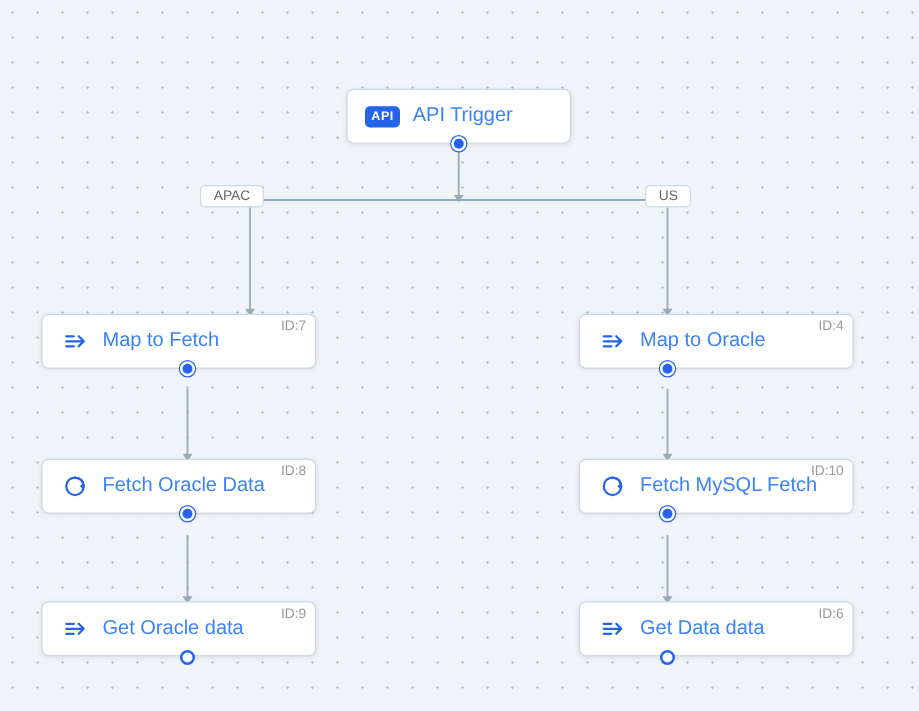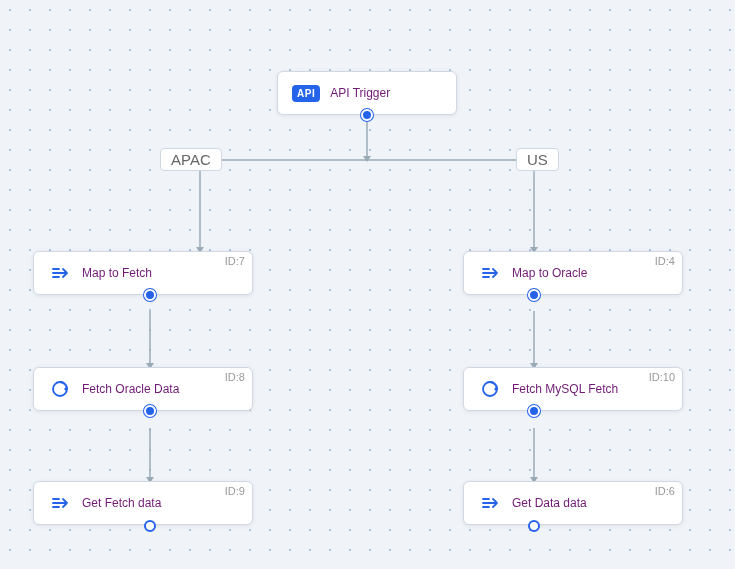--- a/index.html
+++ b/index.html
@@ -82,8 +82,8 @@
     }
 
     .node-label {
-      font-size: 12px;
-      color: #701a75;
+      font-size: 16px;
+      color: #3b82f6;
       font-weight: 400;
       white-space: nowrap;
     }

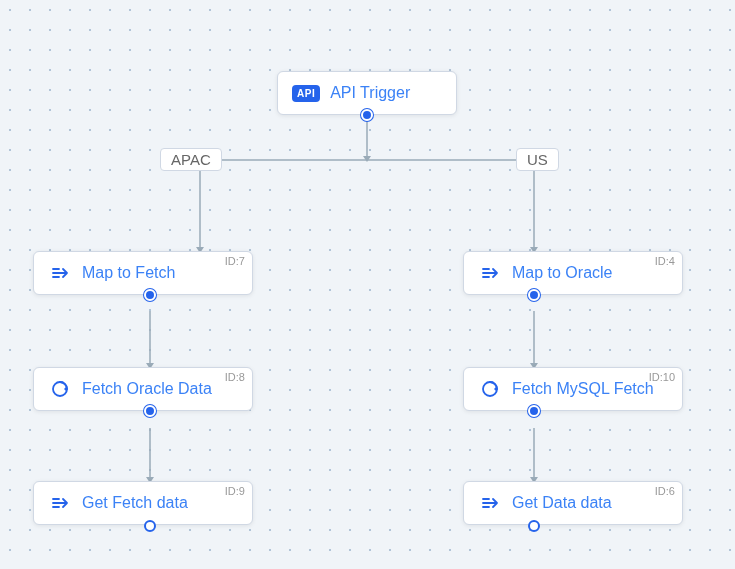--- a/index.html
+++ b/index.html
@@ -132,7 +132,7 @@
     
     .branch-label {
       position: absolute;
-      font-size: 15px;
+      font-size: 11px;
       color: #666;
       background: #fff;
       border: 1px solid #d0d8e4;

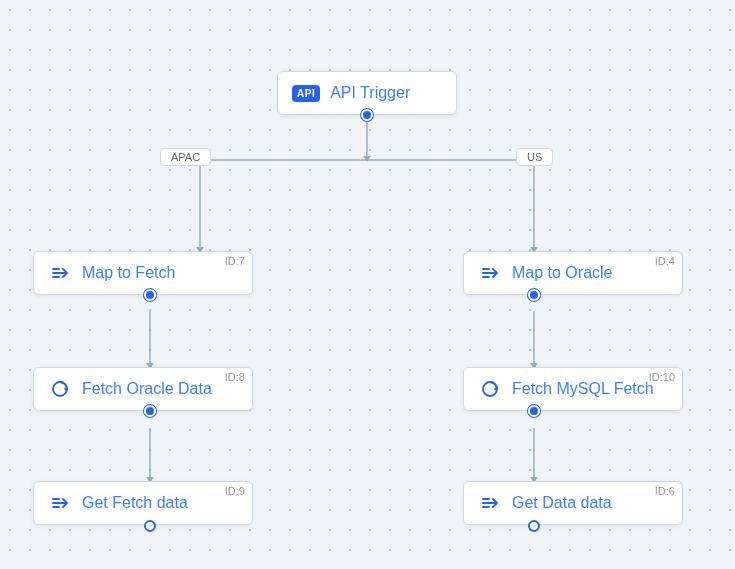--- a/index.html
+++ b/index.html
@@ -231,7 +231,7 @@
         <path d="M3 6h6M3 14h6" stroke="#2563eb" stroke-width="1.8" stroke-linecap="round"></path>
       </svg>
     </div>
-    <span class="node-label">Get Fetch data</span>
+    <span class="node-label">Get Oracle data</span>
     <span class="node-id">ID:9</span>
   </div>
 

